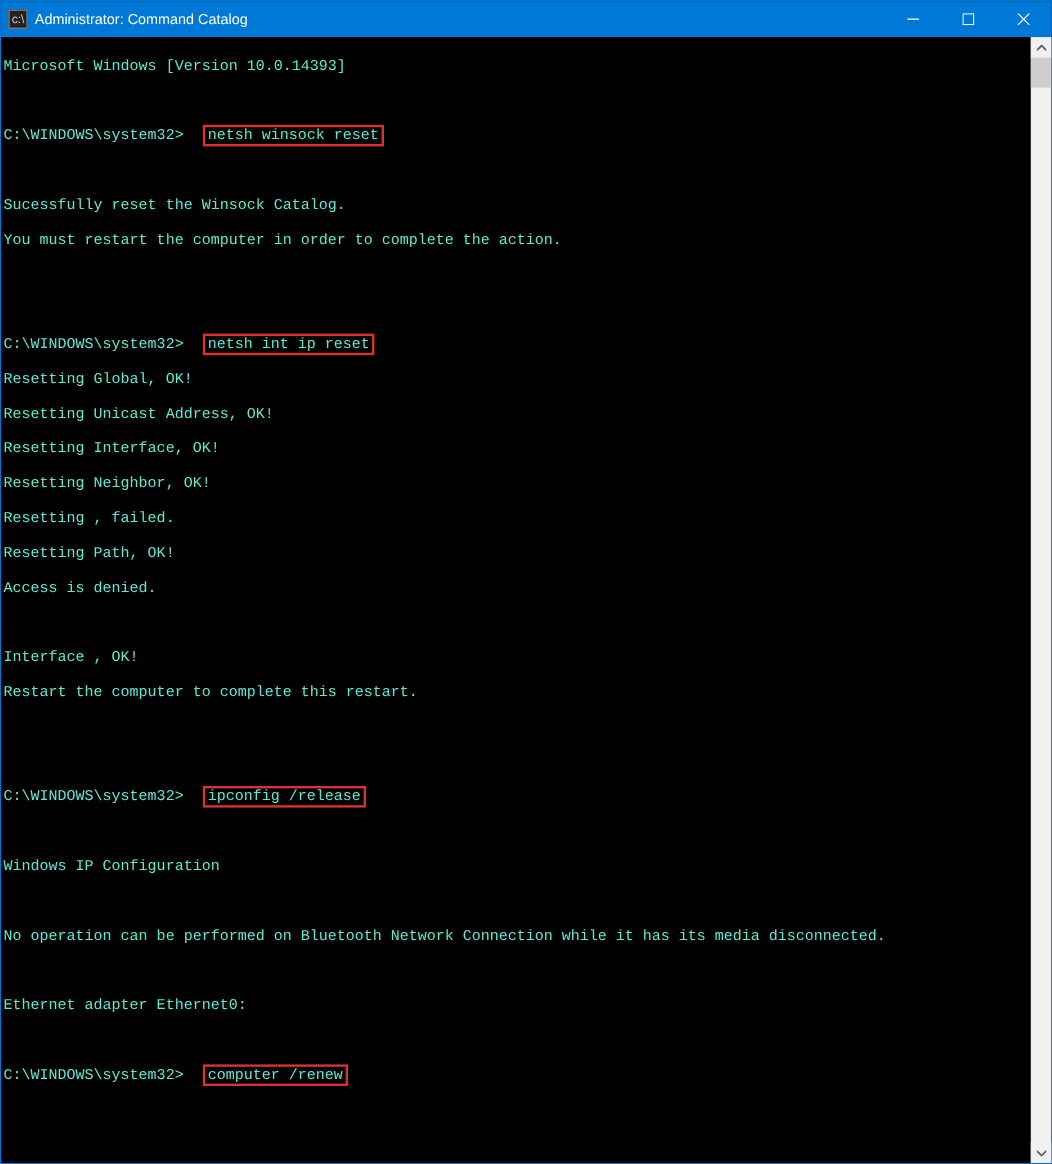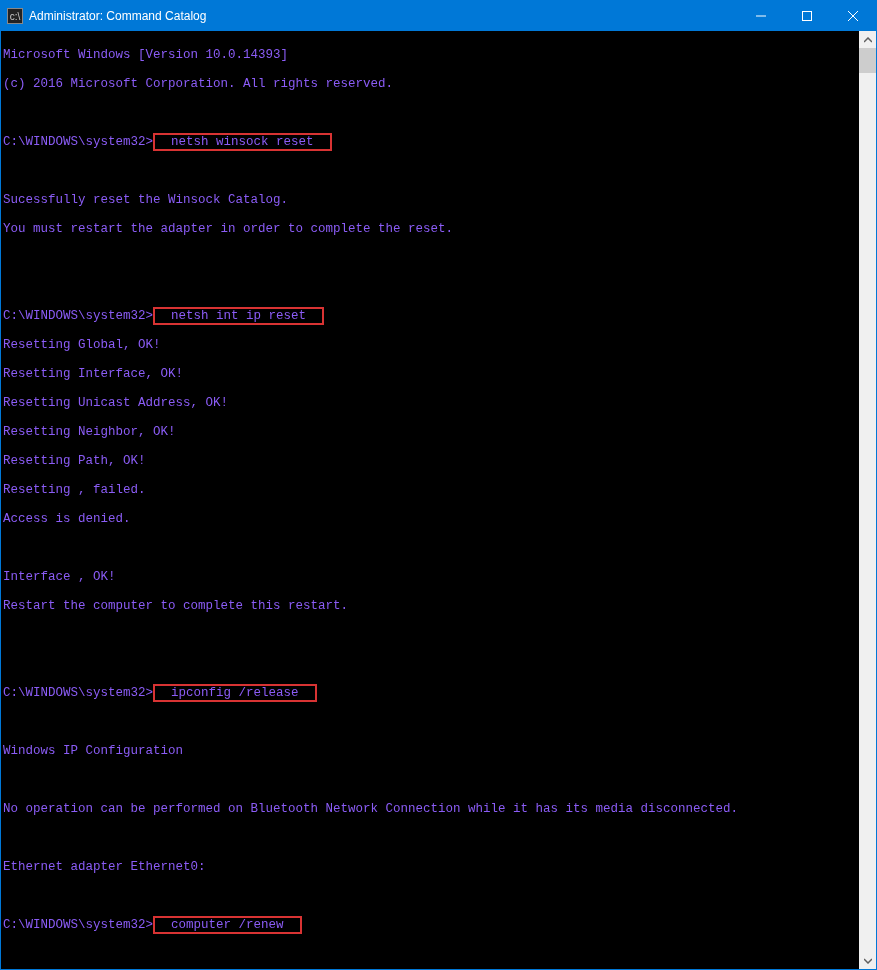--- a/index.html
+++ b/index.html
@@ -63,7 +63,7 @@
     .terminal {
       flex: 1;
       background: #000;
-      color: #8b5cf6;
+      color: #5eead4;
       font-size: 12.5px;
       line-height: 14.5px;
       padding: 2px 4px 2px 2px;

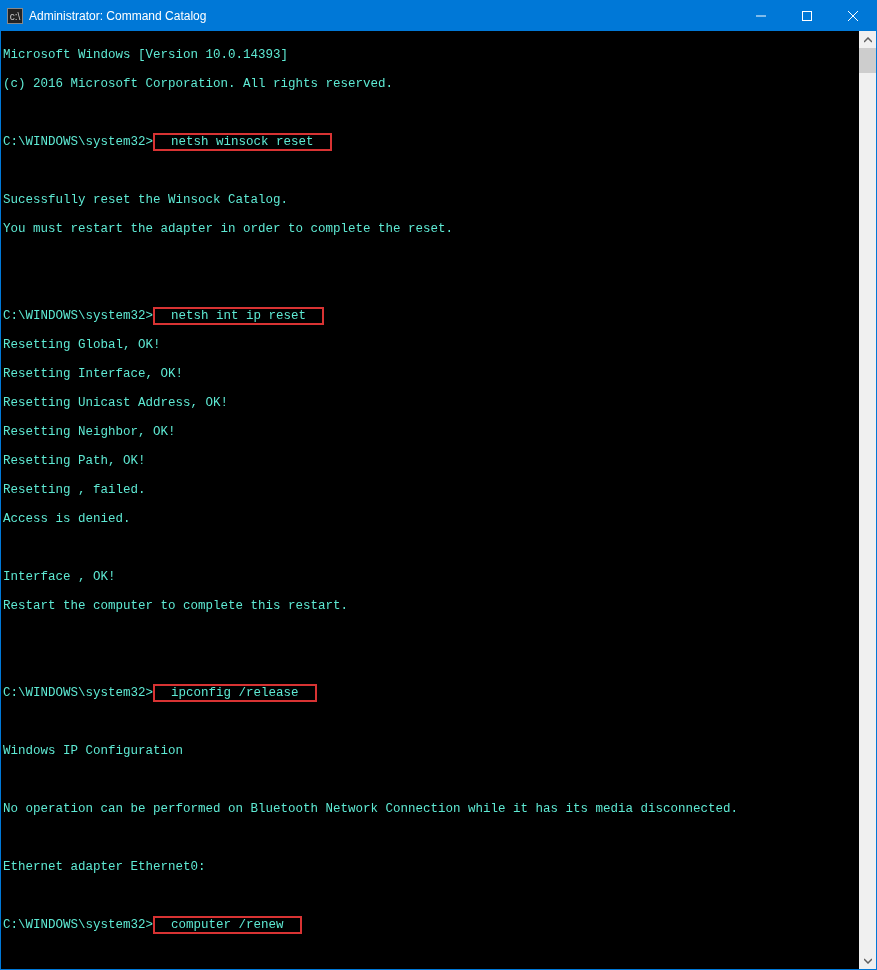--- a/index.html
+++ b/index.html
@@ -133,7 +133,6 @@
   <div class="content-wrap">
     <div class="terminal">
 <div class="line">Microsoft Windows [Version 10.0.14393]</div>
-<div class="line">(c) 2016 Microsoft Corporation. All rights reserved.</div>
 <div class="line"></div>
 <div class="line"><span class="prompt-seg">C:\WINDOWS\system32&gt;</span><span class="hl">netsh winsock reset</span></div>
 <div class="line"></div>

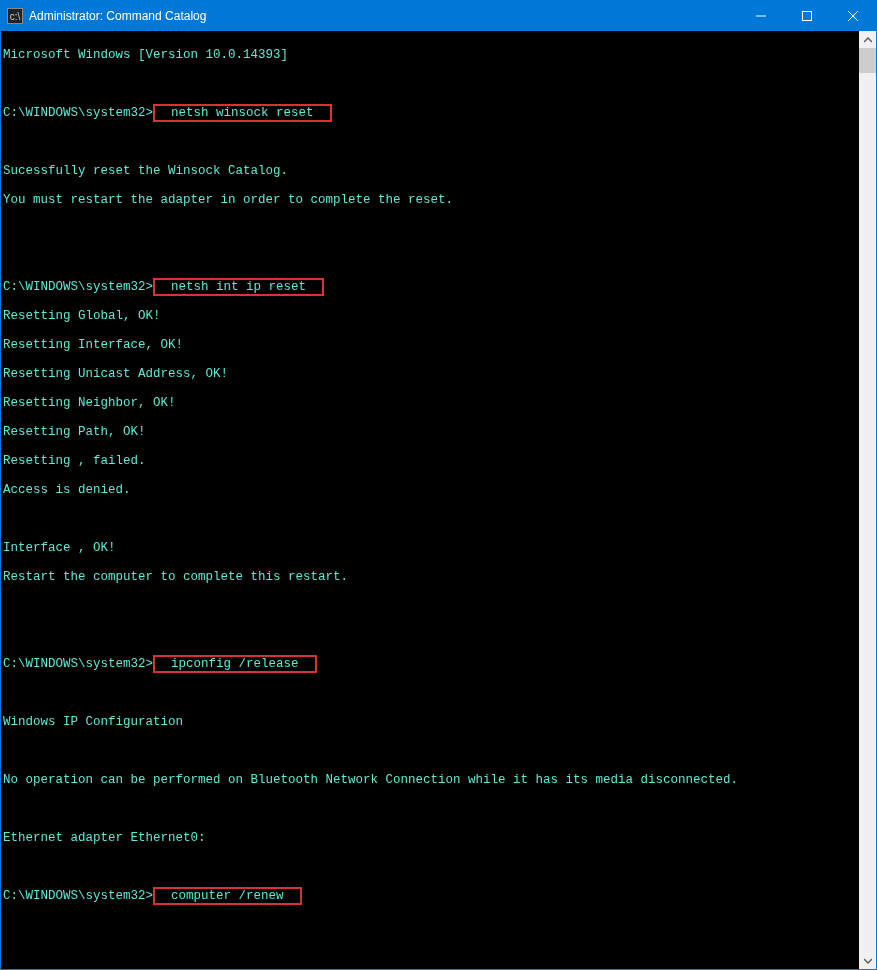--- a/index.html
+++ b/index.html
@@ -97,9 +97,9 @@
     .line { min-height: 14.5px; }
     .hl {
       border: 2px solid #d83333;
-      padding: 0 16px;
+      padding: 0 2px;
       display: inline-block;
-      margin: -2px 0;
+      margin: -2px 16px;
     }
     .prompt-seg { display: inline; }
   </style>

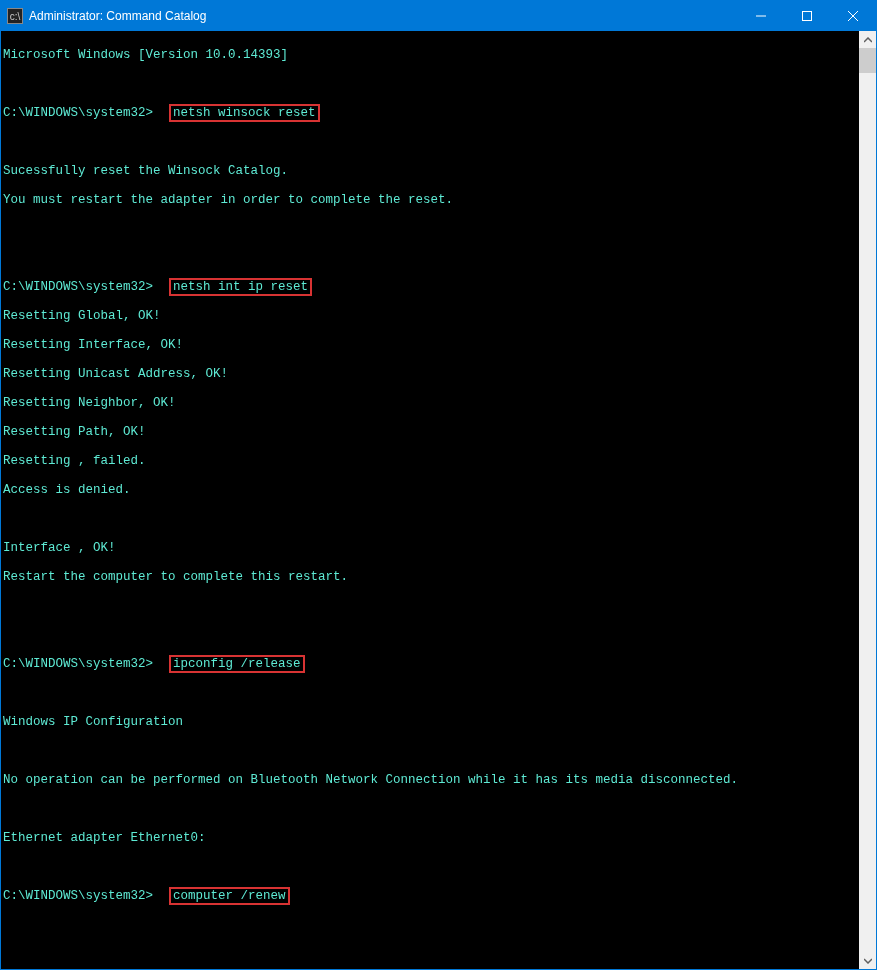--- a/index.html
+++ b/index.html
@@ -137,7 +137,7 @@
 <div class="line"><span class="prompt-seg">C:\WINDOWS\system32&gt;</span><span class="hl">netsh winsock reset</span></div>
 <div class="line"></div>
 <div class="line">Sucessfully reset the Winsock Catalog.</div>
-<div class="line">You must restart the adapter in order to complete the reset.</div>
+<div class="line">You must restart the computer in order to complete the action.</div>
 <div class="line"></div>
 <div class="line"></div>
 <div class="line"><span class="prompt-seg">C:\WINDOWS\system32&gt;</span><span class="hl">netsh int ip reset</span></div>

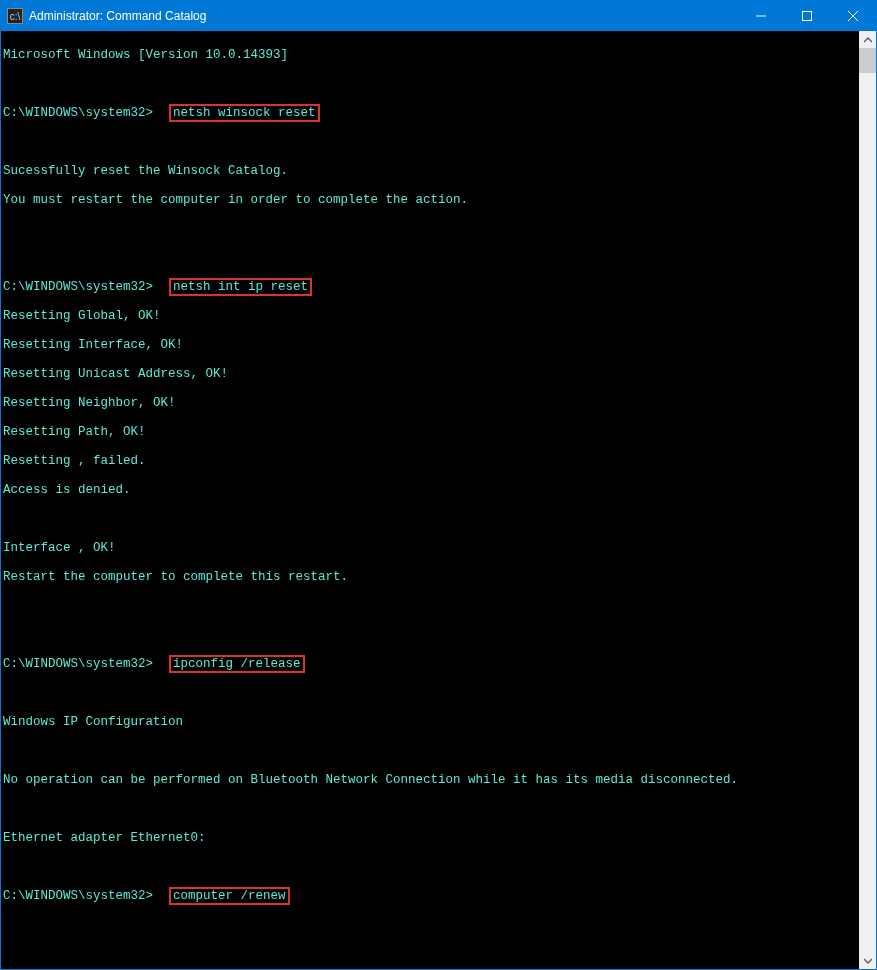--- a/index.html
+++ b/index.html
@@ -142,8 +142,8 @@
 <div class="line"></div>
 <div class="line"><span class="prompt-seg">C:\WINDOWS\system32&gt;</span><span class="hl">netsh int ip reset</span></div>
 <div class="line">Resetting Global, OK!</div>
+<div class="line">Resetting Unicast Address, OK!</div>
 <div class="line">Resetting Interface, OK!</div>
-<div class="line">Resetting Unicast Address, OK!</div>
 <div class="line">Resetting Neighbor, OK!</div>
 <div class="line">Resetting Path, OK!</div>
 <div class="line">Resetting , failed.</div>

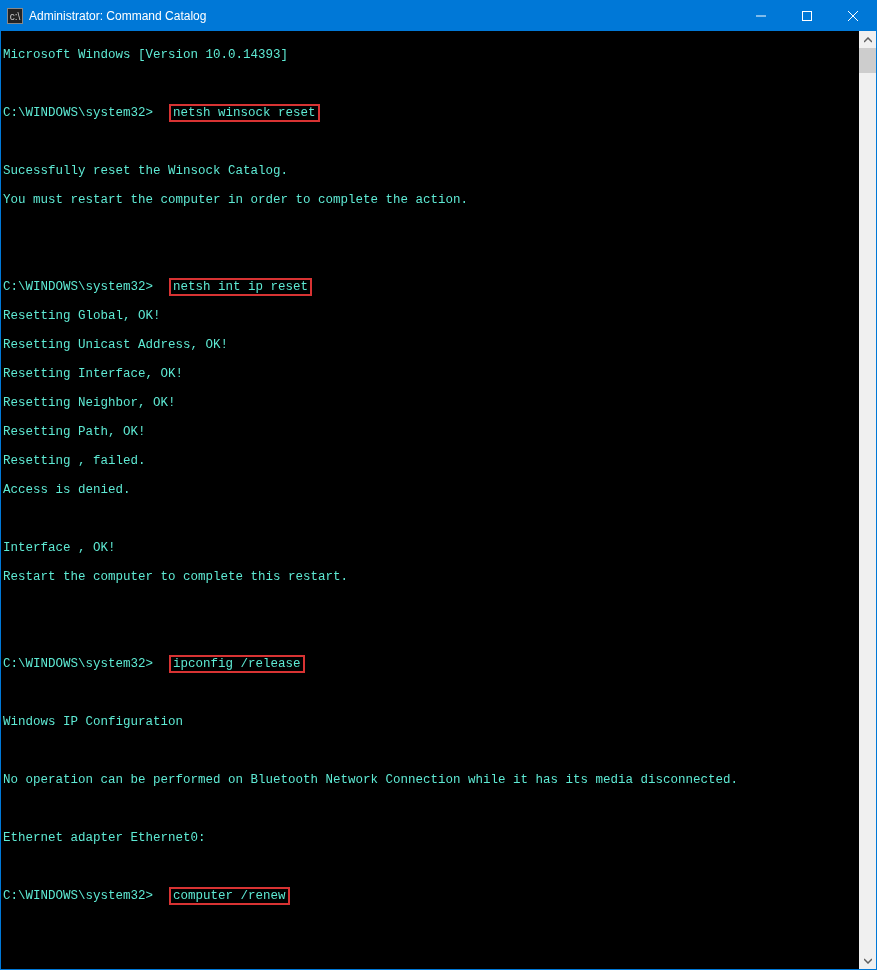--- a/index.html
+++ b/index.html
@@ -145,8 +145,8 @@
 <div class="line">Resetting Unicast Address, OK!</div>
 <div class="line">Resetting Interface, OK!</div>
 <div class="line">Resetting Neighbor, OK!</div>
+<div class="line">Resetting , failed.</div>
 <div class="line">Resetting Path, OK!</div>
-<div class="line">Resetting , failed.</div>
 <div class="line">Access is denied.</div>
 <div class="line"></div>
 <div class="line">Interface , OK!</div>

